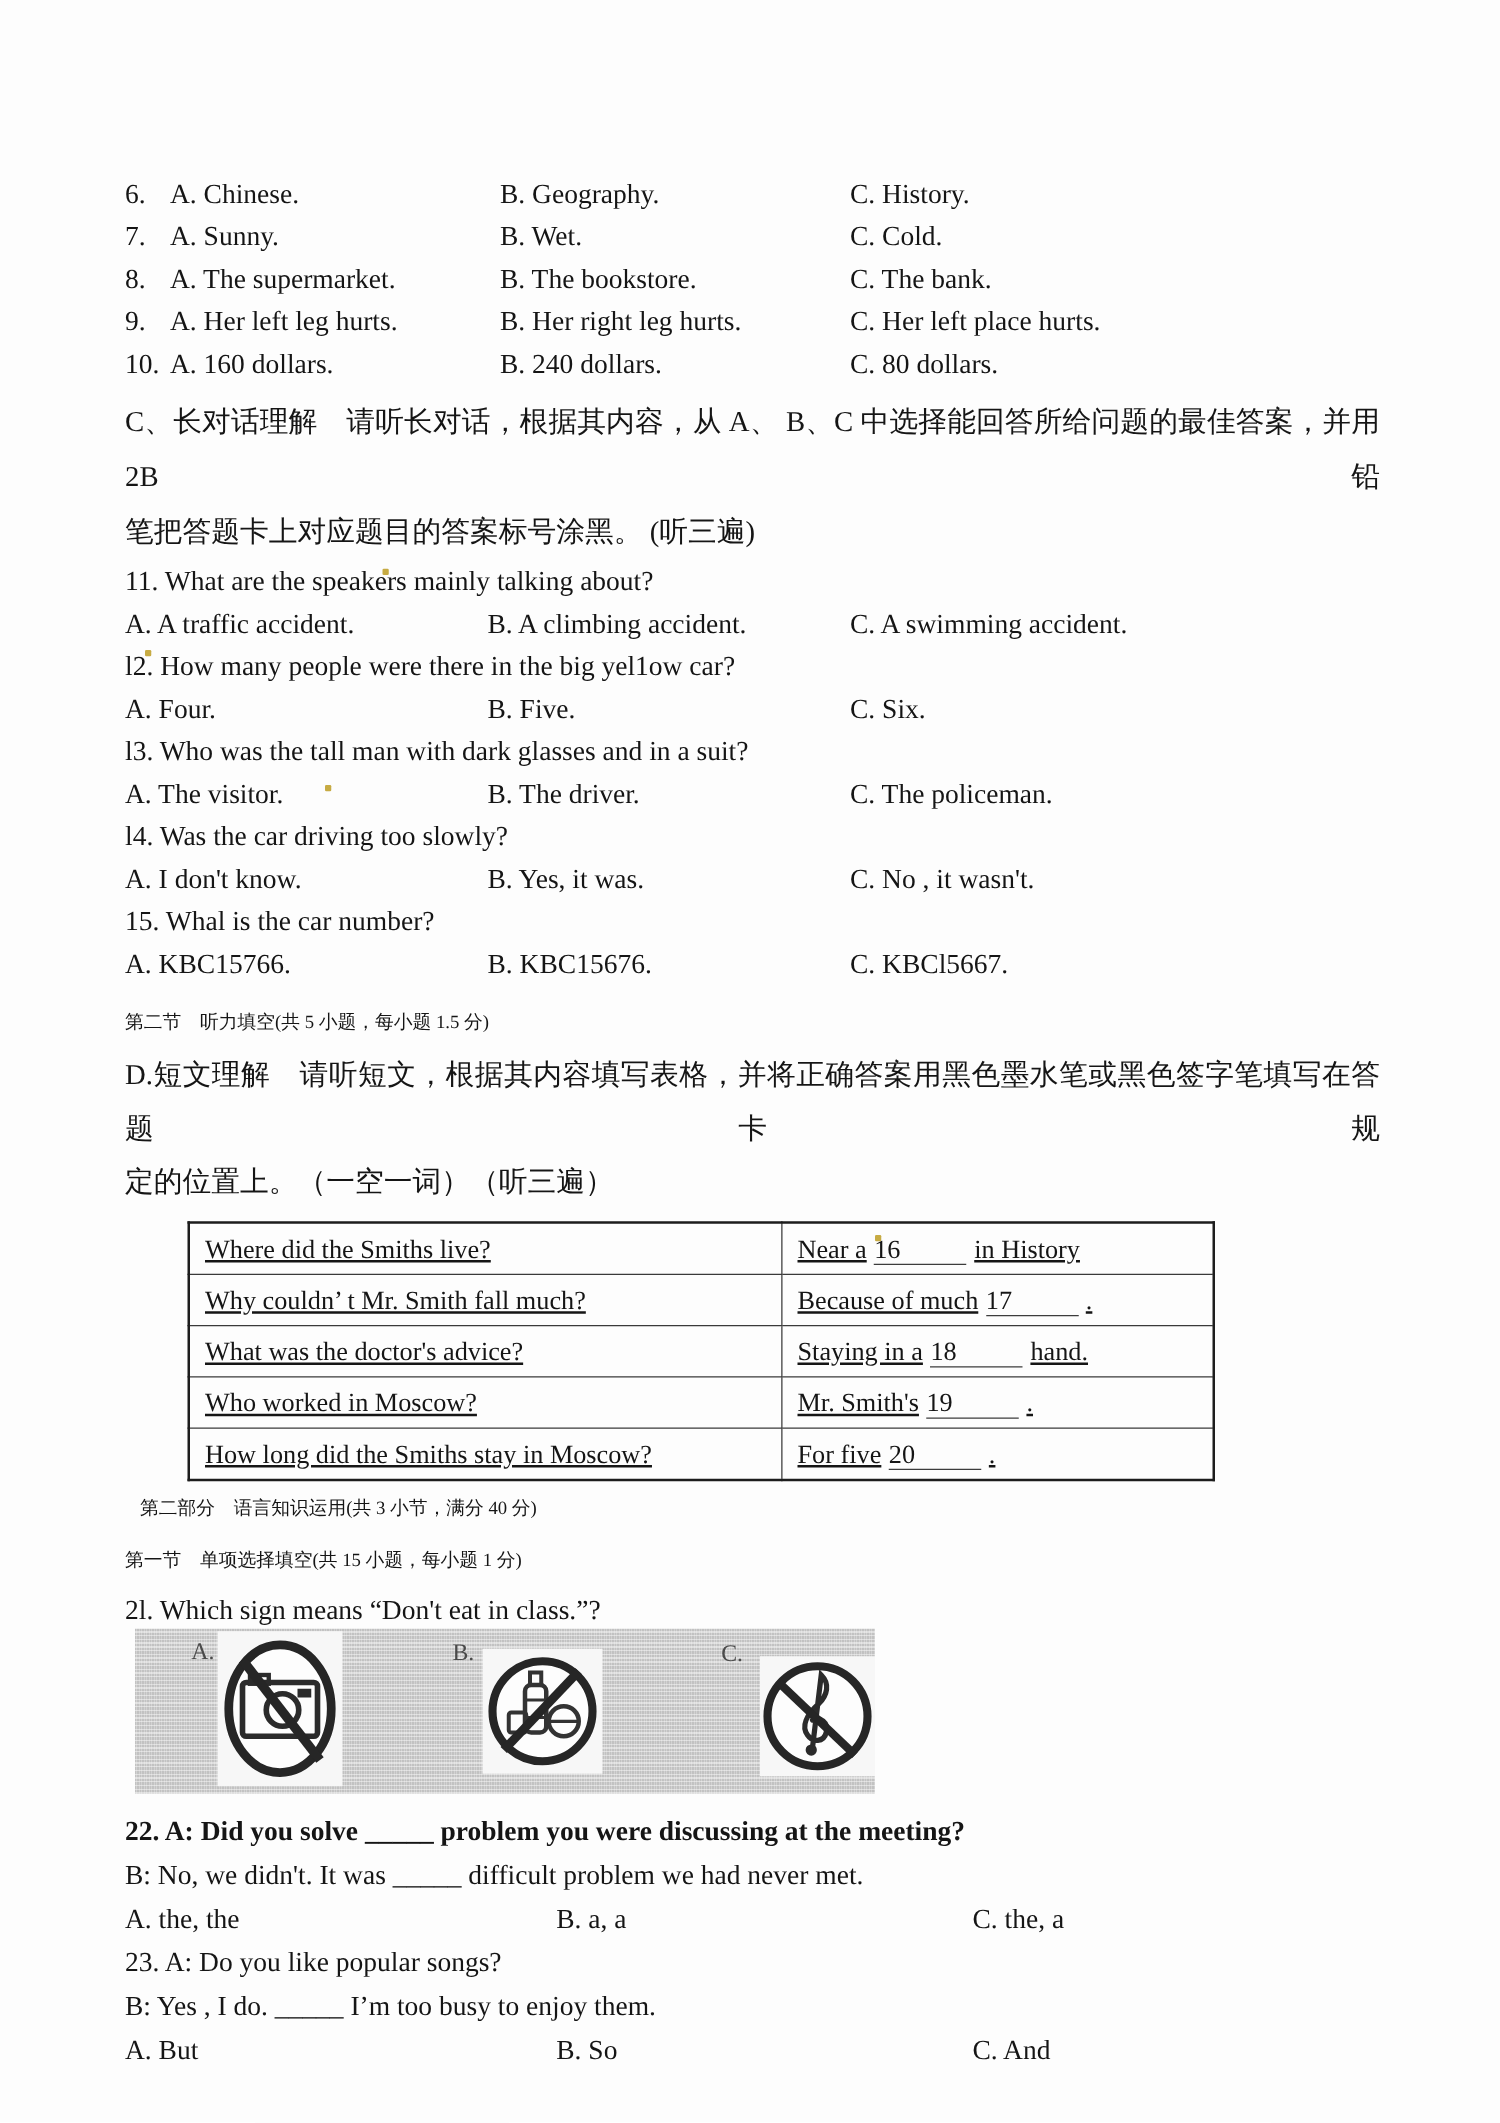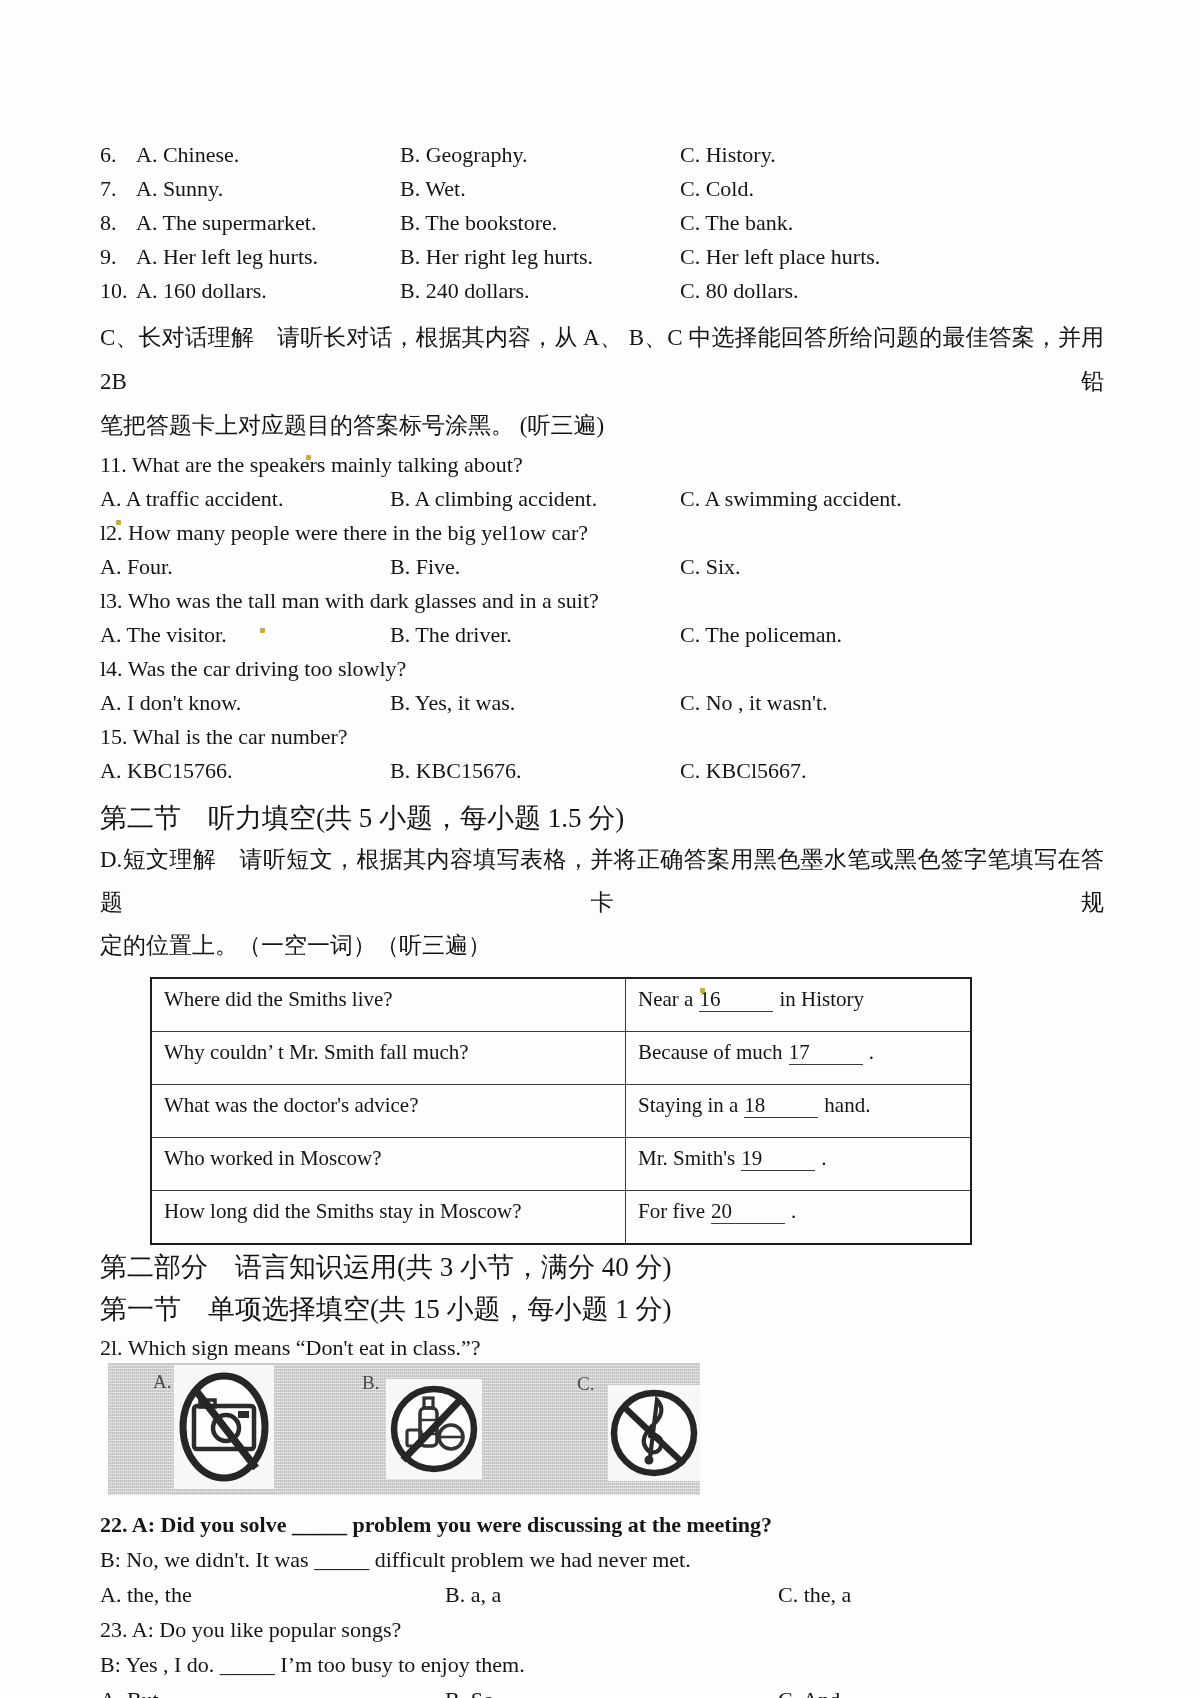--- a/index.html
+++ b/index.html
@@ -20,7 +20,7 @@
   .cn-para{font-size:23px;line-height:44px;text-align:justify;}
   .cn-para .stretch{display:block;text-align-last:justify;}
   .cn-para.d-intro{line-height:43px;margin-top:2px;}
-  .cn-head{font-size:27px;line-height:36px;}
+  .cn-head{font-size:15px;line-height:36px;}
   .mt8{margin-top:8px;} .mt12{margin-top:12px;} .mt6{margin-top:6px;} .mt4{margin-top:4px;}
 
   

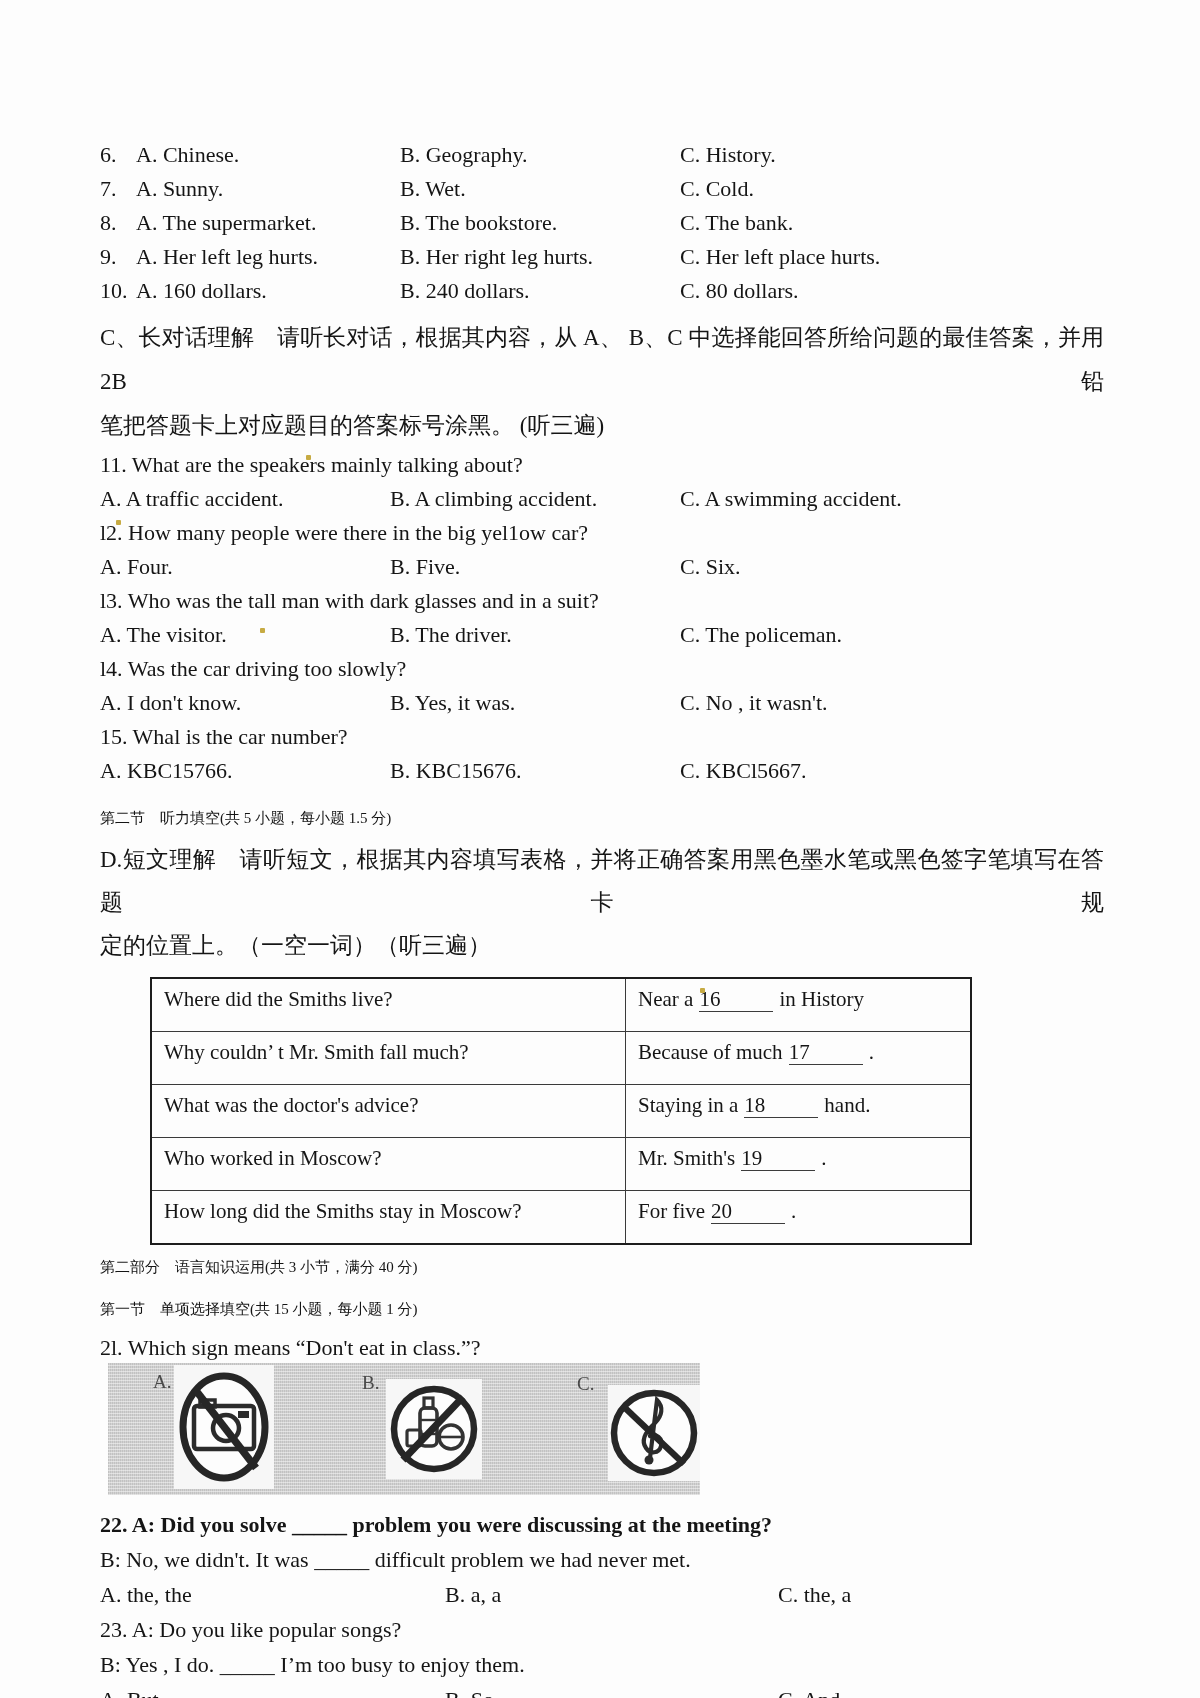--- a/index.html
+++ b/index.html
@@ -26,7 +26,7 @@
   
   table.fill{border-collapse:collapse;margin:10px 0 0 50px;width:822px;table-layout:fixed;
     border:2px solid #1d1d1d;font-size:21px;}
-  table.fill td{border:1.5px solid #3a3a3a;height:40px;padding:0 10px 12px 12px;vertical-align:middle;}
+  table.fill td{border:1.5px solid #3a3a3a;height:40px;padding:0 10px 0 12px;vertical-align:middle;text-decoration:underline;}
   td.qcol{width:451px;}
   .blank{display:inline-block;min-width:74px;text-align:left;border-bottom:1.6px solid #3c3c3c;
     margin:0 6px;line-height:23px;}

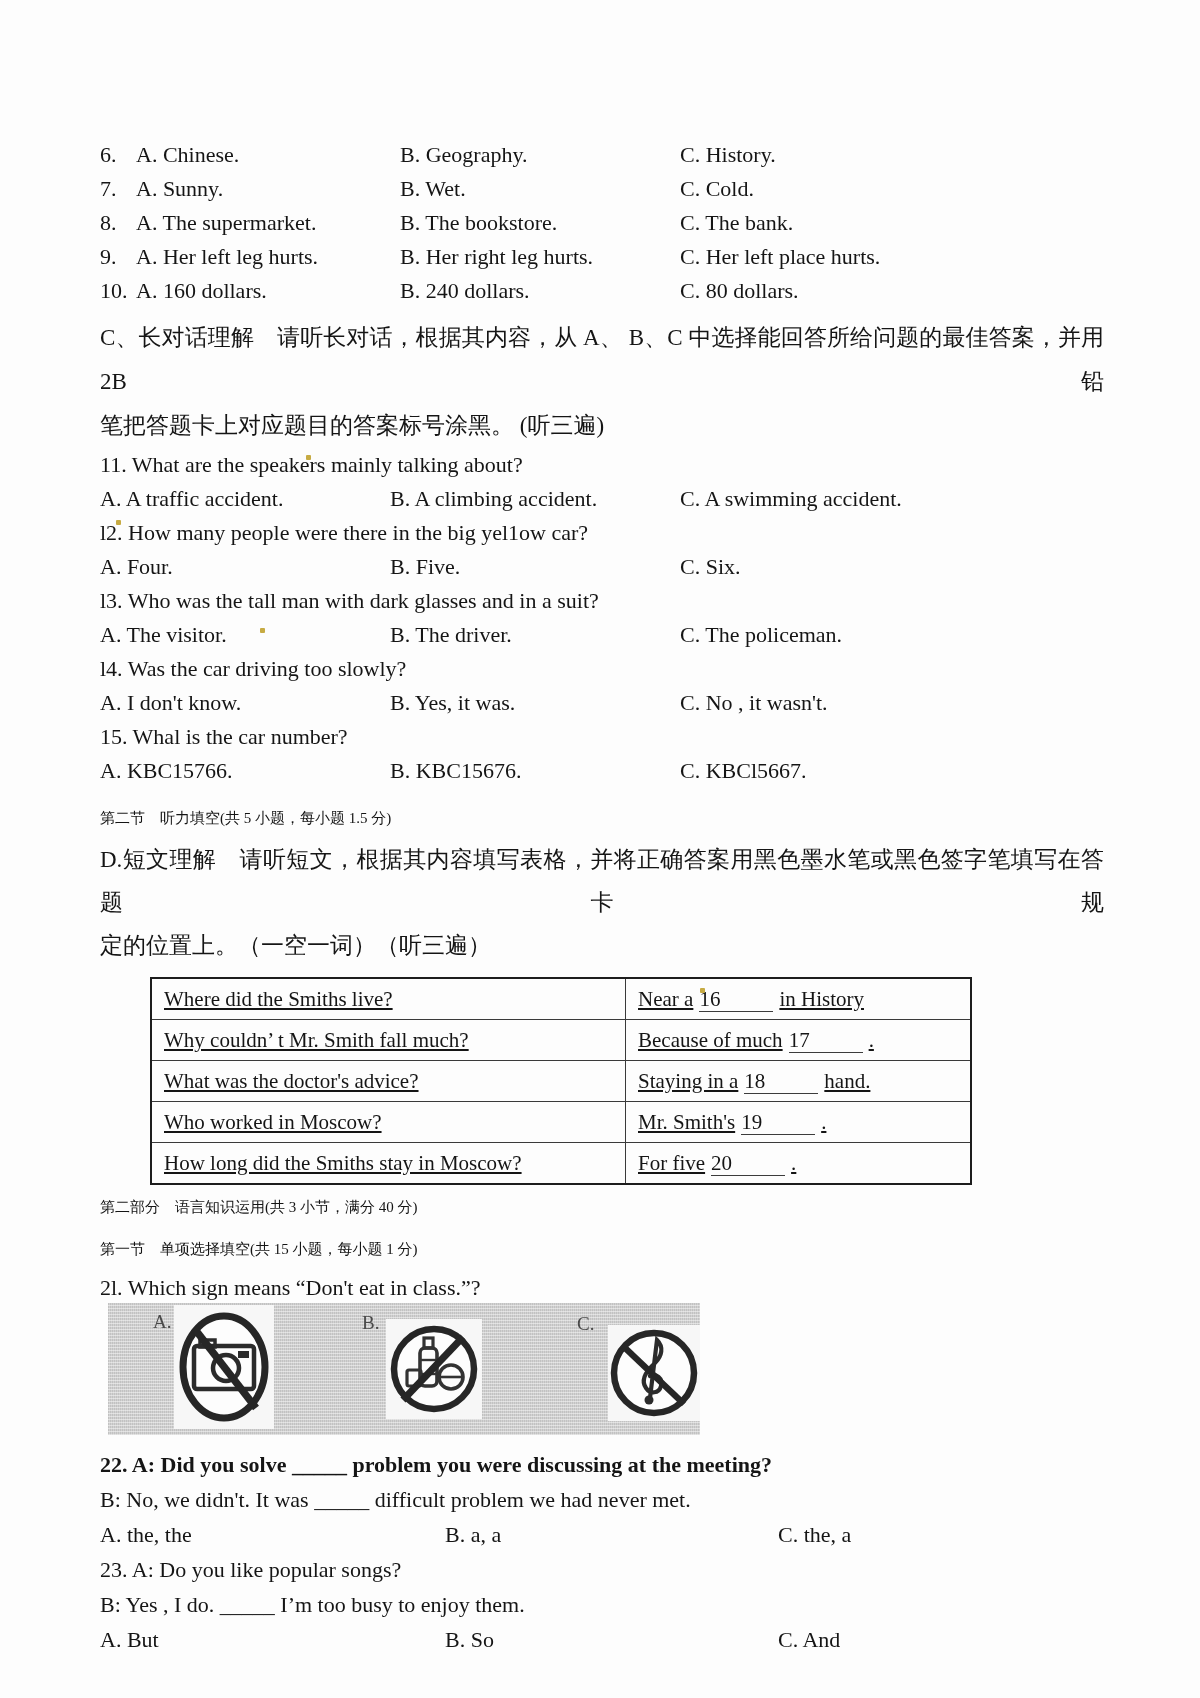--- a/index.html
+++ b/index.html
@@ -21,7 +21,7 @@
   .cn-para .stretch{display:block;text-align-last:justify;}
   .cn-para.d-intro{line-height:43px;margin-top:2px;}
   .cn-head{font-size:15px;line-height:36px;}
-  .mt8{margin-top:8px;} .mt12{margin-top:12px;} .mt6{margin-top:6px;} .mt4{margin-top:4px;}
+  .mt8{margin-top:8px;} .mt12{margin-top:12px;} .mt6{margin-top:6px;} .mt4{margin-top:4px;margin-left:12px;}
 
   
   table.fill{border-collapse:collapse;margin:10px 0 0 50px;width:822px;table-layout:fixed;

